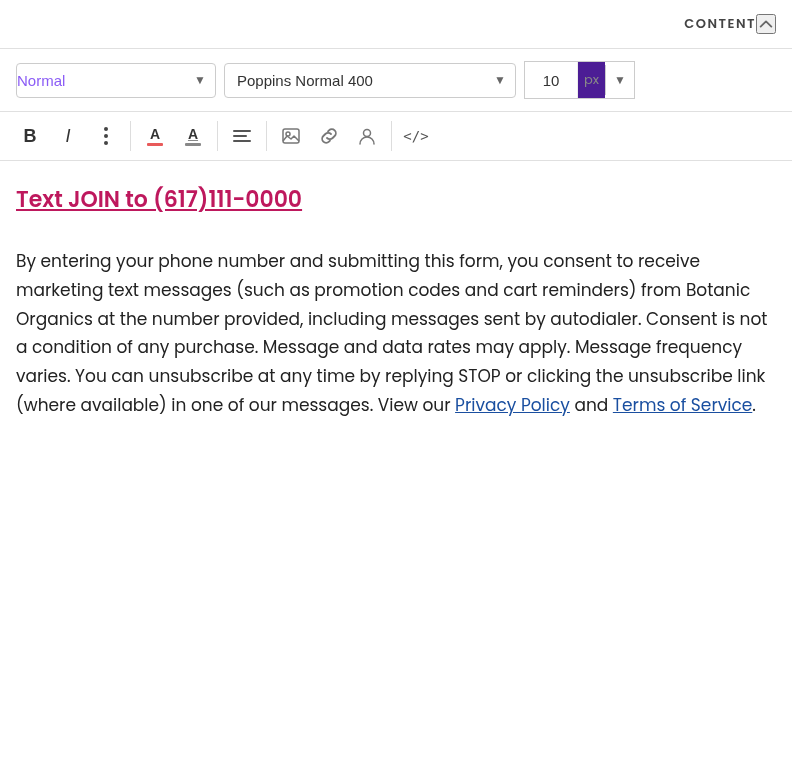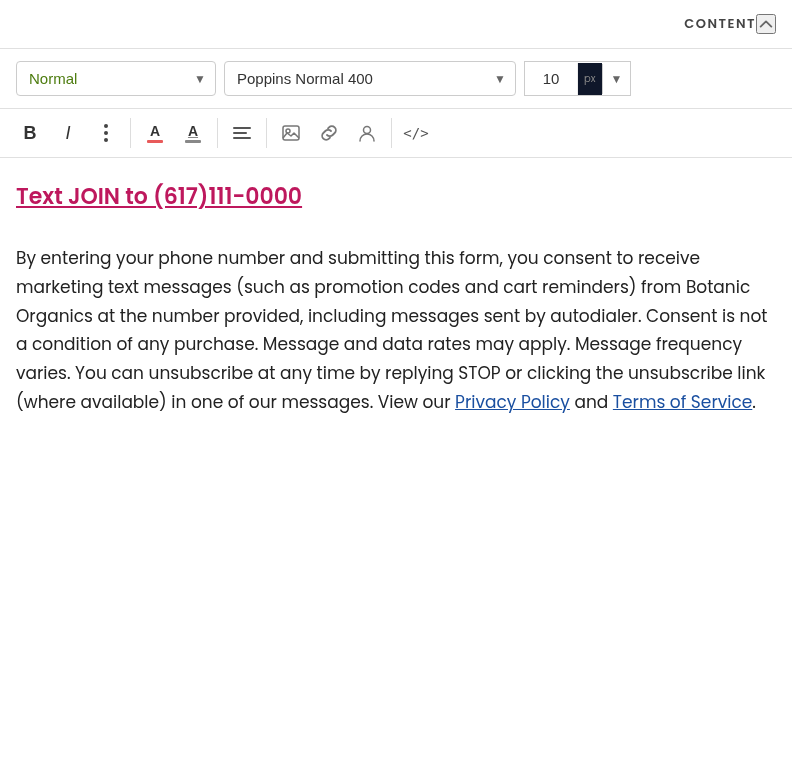--- a/index.html
+++ b/index.html
@@ -63,9 +63,9 @@
       background: #fff;
       border: 1px solid #ccc;
       border-radius: 4px;
-      padding: 8px 36px 8px 12px;
+      padding: 8px 36px 8px 0;
       font-size: 15px;
-      color: #4d7c0f;
+      color: #8b5cf6;
       cursor: pointer;
       width: 200px;
     }

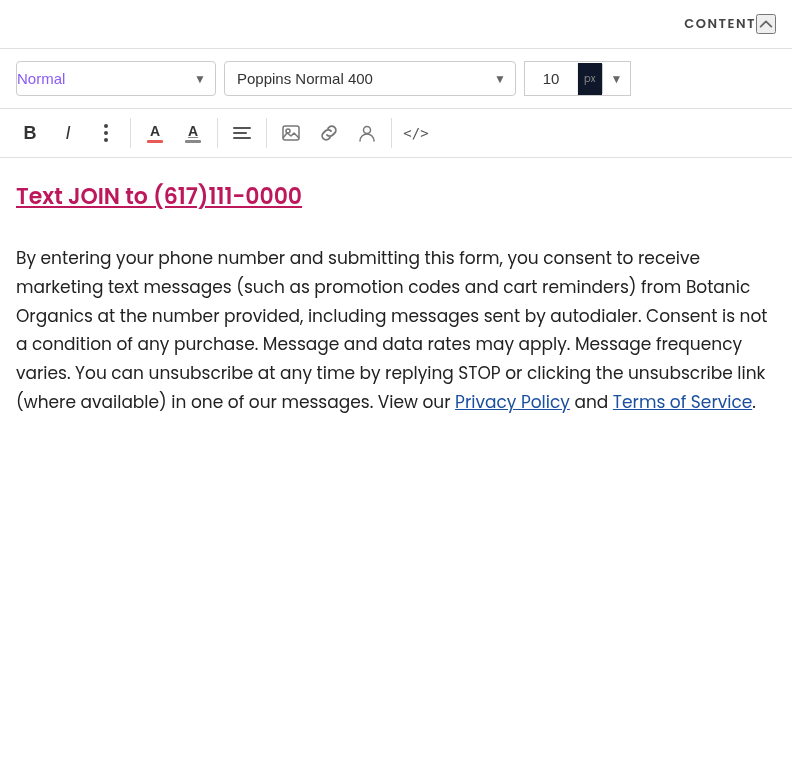--- a/index.html
+++ b/index.html
@@ -110,9 +110,9 @@
 
     .font-size-px {
       padding: 8px 6px;
-      font-size: 10px;
+      font-size: 13px;
       color: #888;
-      background: #0f172a;
+      background: #4c1d95;
       border-left: 1px solid #eee;
     }
 

